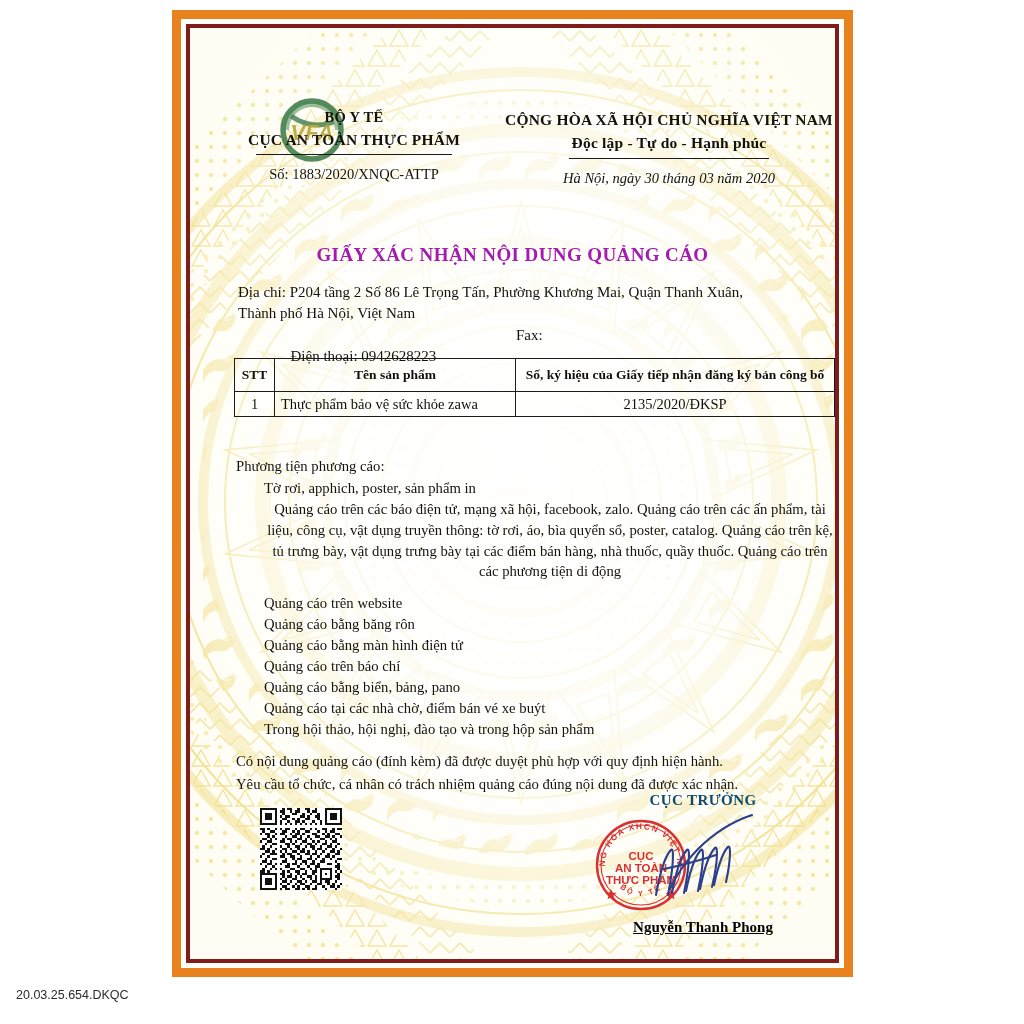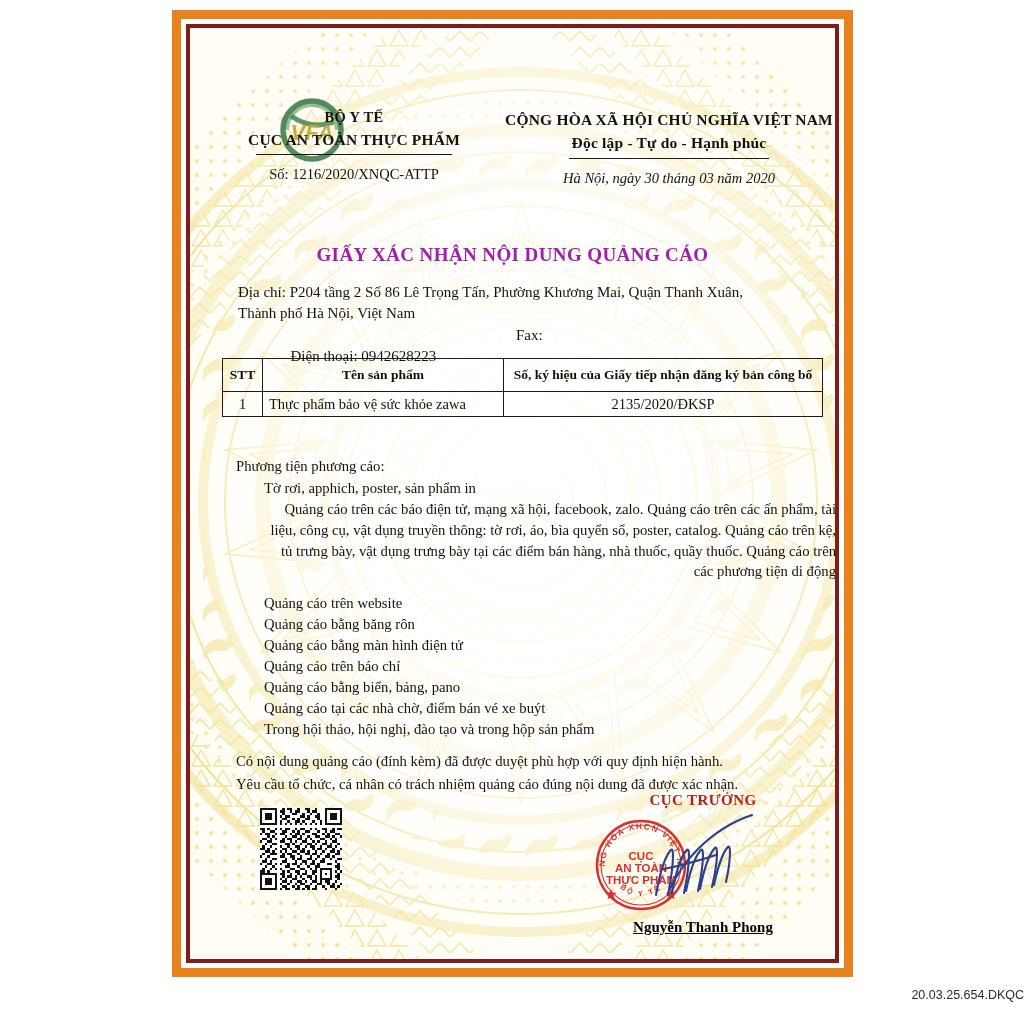--- a/index.html
+++ b/index.html
@@ -360,7 +360,7 @@
             <div class="hdr-l1">BỘ Y TẾ</div>
             <div class="hdr-l2">CỤC AN TOÀN THỰC PHẨM</div>
             <div class="hdr-rule" id="rule-left"></div>
-            <div class="hdr-sub">Số: 1216/2020/XNQC-ATTP</div>
+            <div class="hdr-sub">Số: 1883/2020/XNQC-ATTP</div>
           </div>
 
           <div id="hdr-right" class="abs">

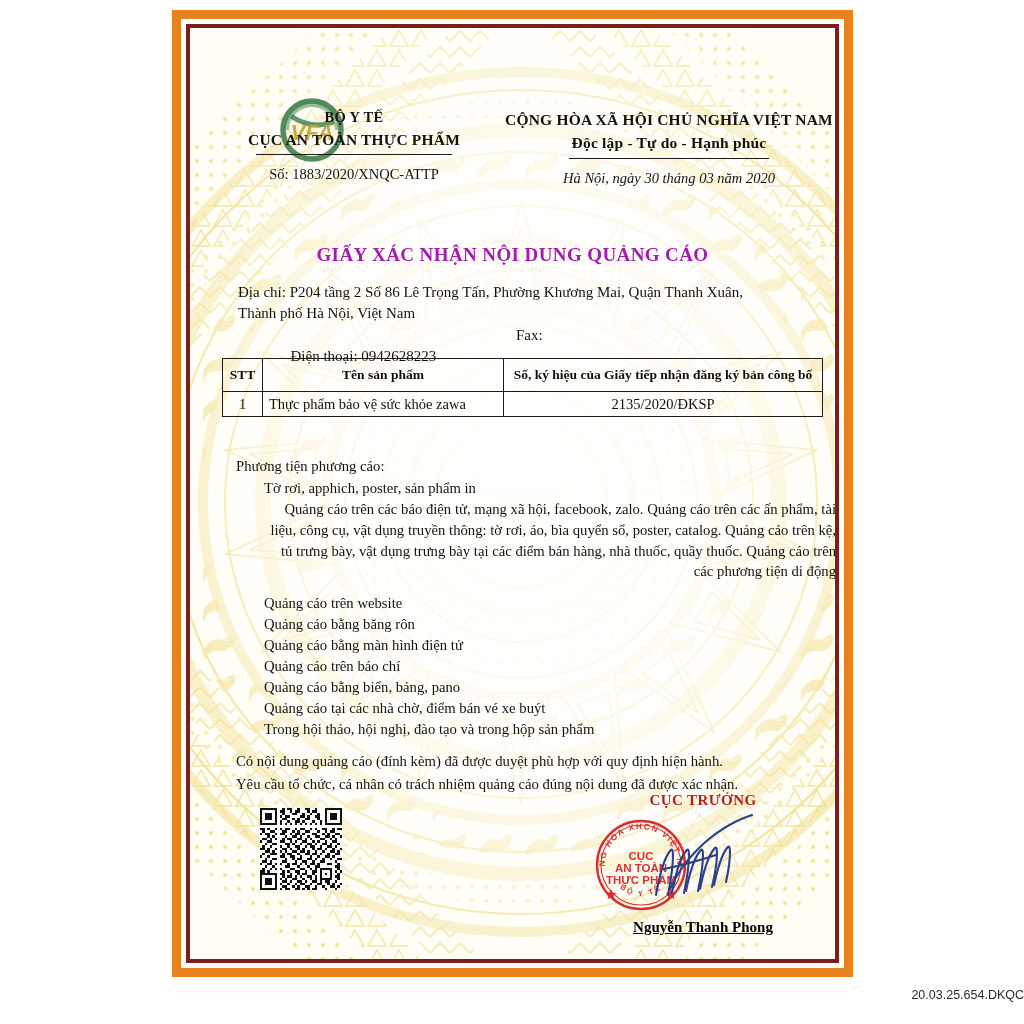--- a/index.html
+++ b/index.html
@@ -113,7 +113,7 @@
 
   
   #prod-table {
-    left: 32px; top: 330px;
+    left: 44px; top: 330px;
     width: 600px;
     border-collapse: collapse;
     table-layout: fixed;

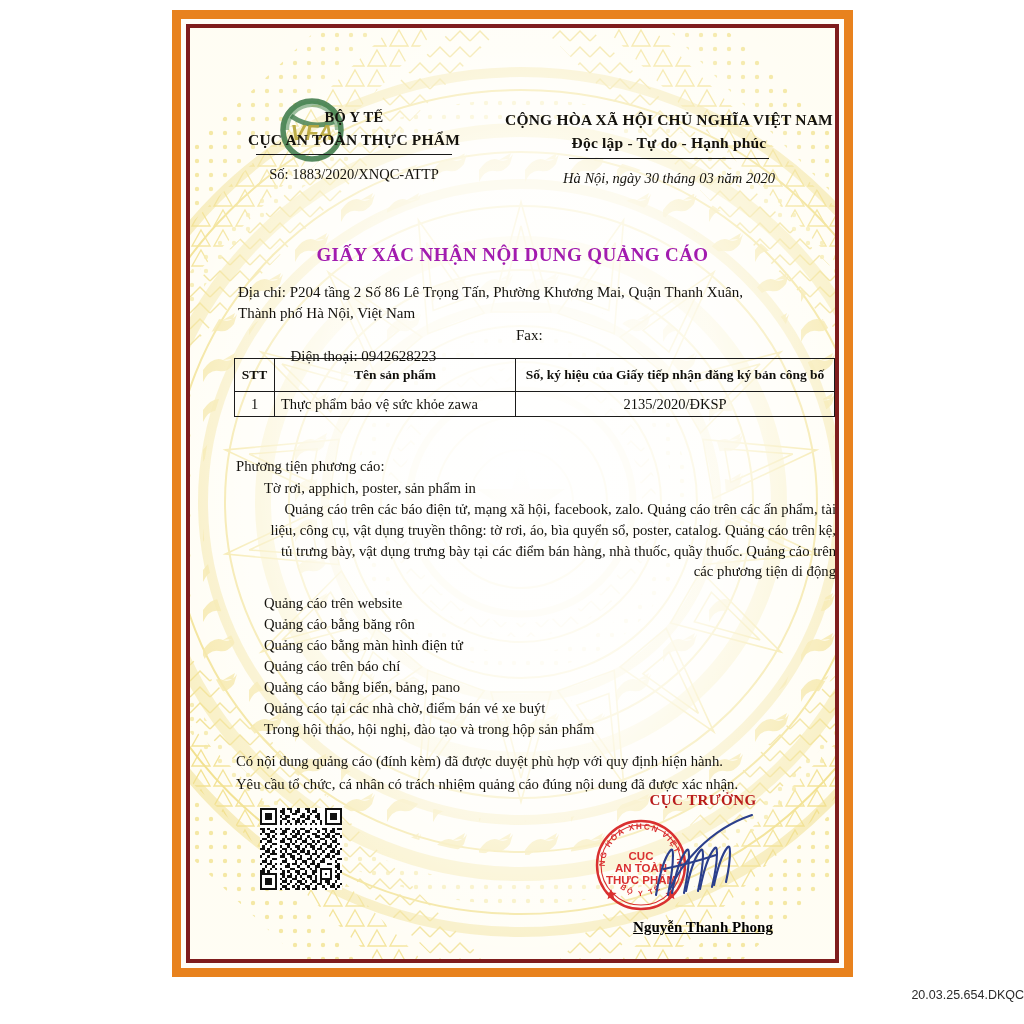--- a/index.html
+++ b/index.html
@@ -143,7 +143,7 @@
   }
   .b-lead   { margin-bottom: 1px; }
   .b-indent { padding-left: 28px; }
-  .b-para   { padding-left: 28px; text-align: right; }
+  .b-para   { padding-left: 28px; text-align: center; }
   .b-gap    { margin-top: 11px; }
   .b-close  { margin-top: 12px; }
   .b-close2 { margin-top: 2px; }

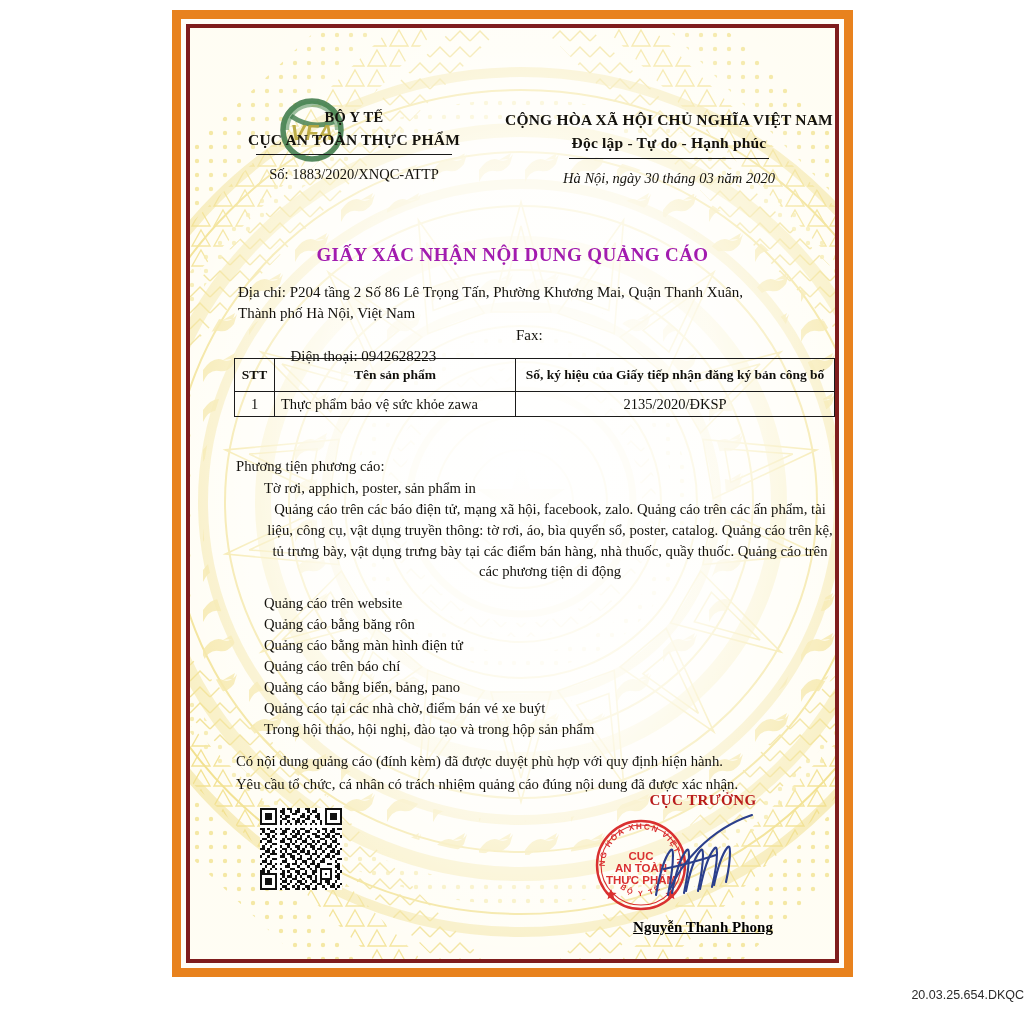--- a/index.html
+++ b/index.html
@@ -162,7 +162,7 @@
   }
   #sig-title {
     font-size: 15px; font-weight: bold; letter-spacing: .4px;
-    color: #b91c1c;
+    color: #0c4a6e;
   }
   #sig-space { position: relative; height: 110px; }
   #sig-name {

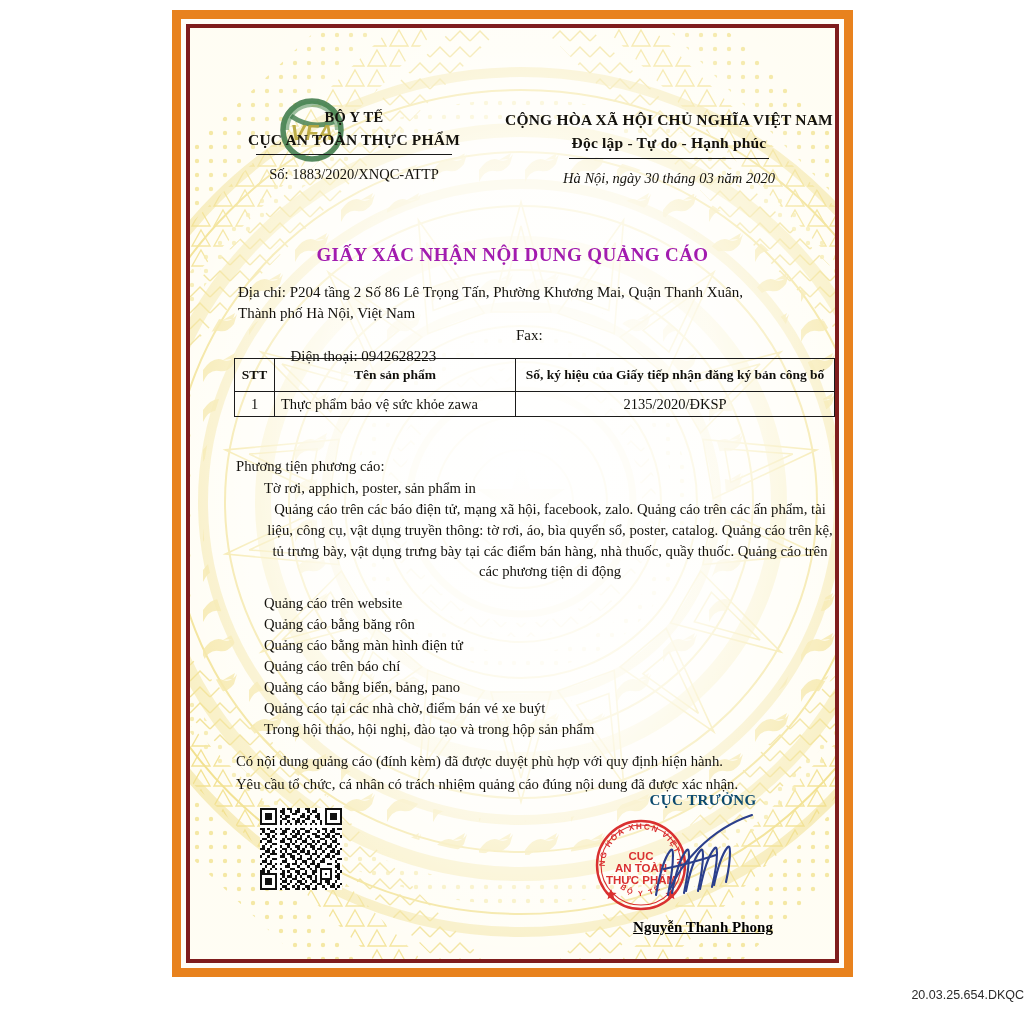--- a/index.html
+++ b/index.html
@@ -180,9 +180,9 @@
   
   #footer-code {
     left: 0; top: 988px; width: 1024px;
-    text-align: right;
+    text-align: left;
     font-family: "Liberation Sans", sans-serif;
-    font-size: 12.5px; color: #2b2b2b;
+    font-size: 12.5px; color: #2b2b2b; padding-left: 16px;
   }
 </style>
 </head>

